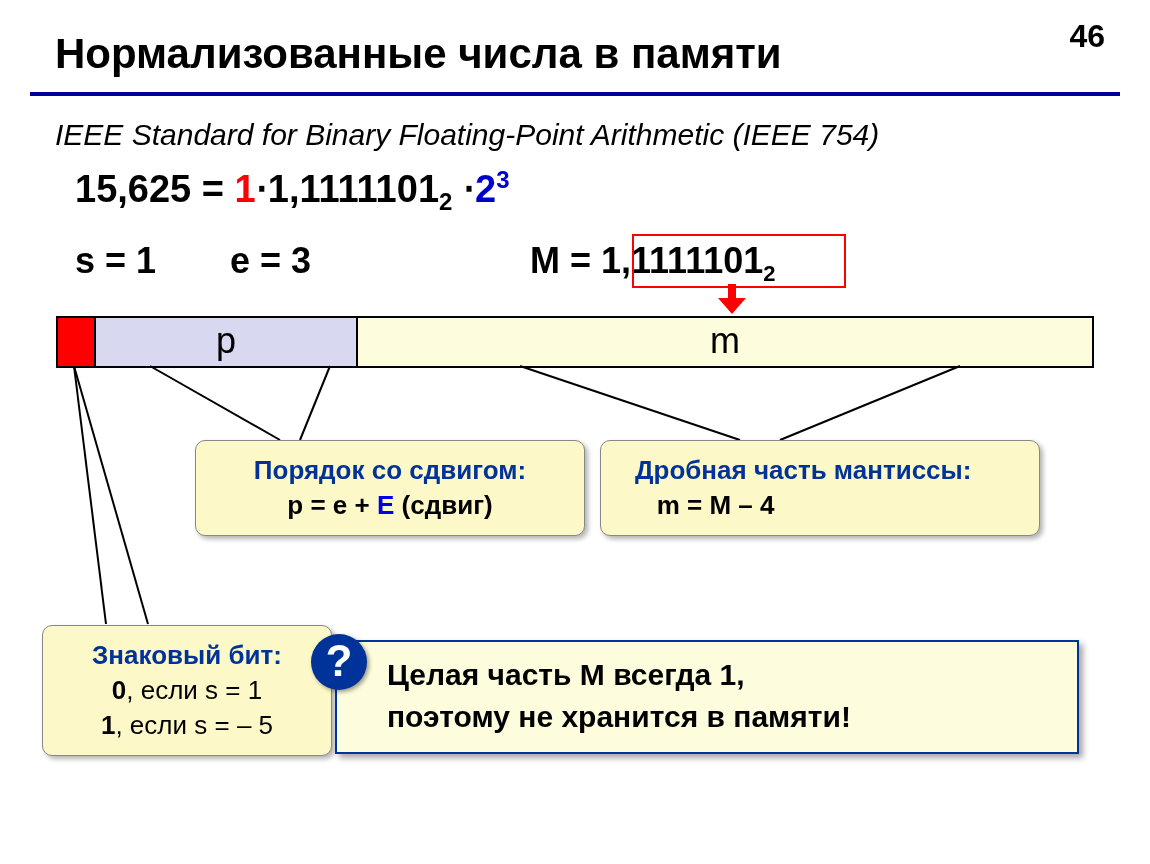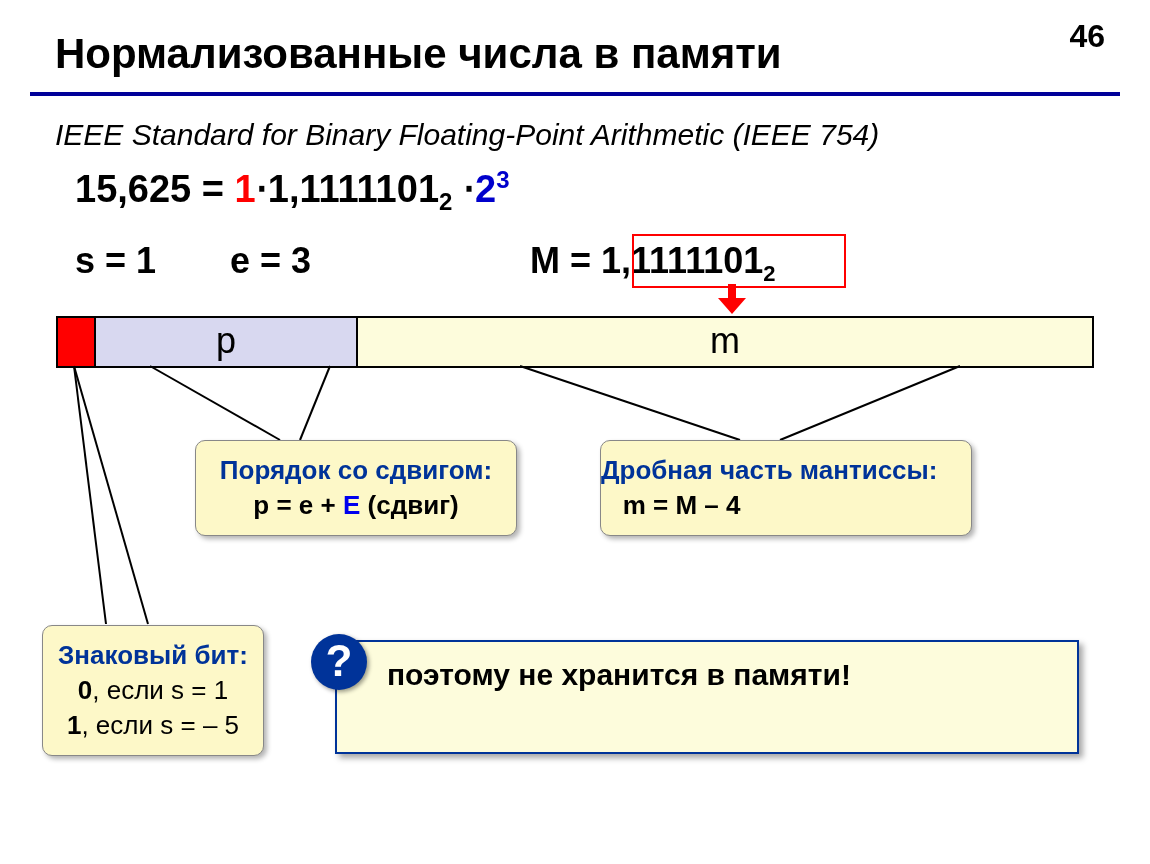--- a/index.html
+++ b/index.html
@@ -25,7 +25,7 @@
   .bar .s{width:36px;background:#ff0000;border-right:2px solid #000;}
   .bar .p{width:260px;background:#d8d8f0;border-right:2px solid #000;text-align:center;font-size:36px;line-height:46px;}
   .bar .m{flex:1;background:#fdfcdc;text-align:center;font-size:36px;line-height:46px;}
-  .callout{position:absolute;background:#fdf8c8;border:1px solid #888;border-radius:10px;box-shadow:3px 3px 5px rgba(0,0,0,0.3);padding:12px 0;font-size:26px;font-weight:bold;line-height:1.35;}
+  .callout{position:absolute;background:#fdf8c8;border:1px solid #888;border-radius:10px;box-shadow:3px 3px 5px rgba(0,0,0,0.3);padding:12px 34px;font-size:26px;font-weight:bold;line-height:1.35;}
   .callout .title-c{color:#003399;}
   .callout .blue{color:#0000ee;}
   .co-p{top:440px;left:195px;width:320px;text-align:center;}

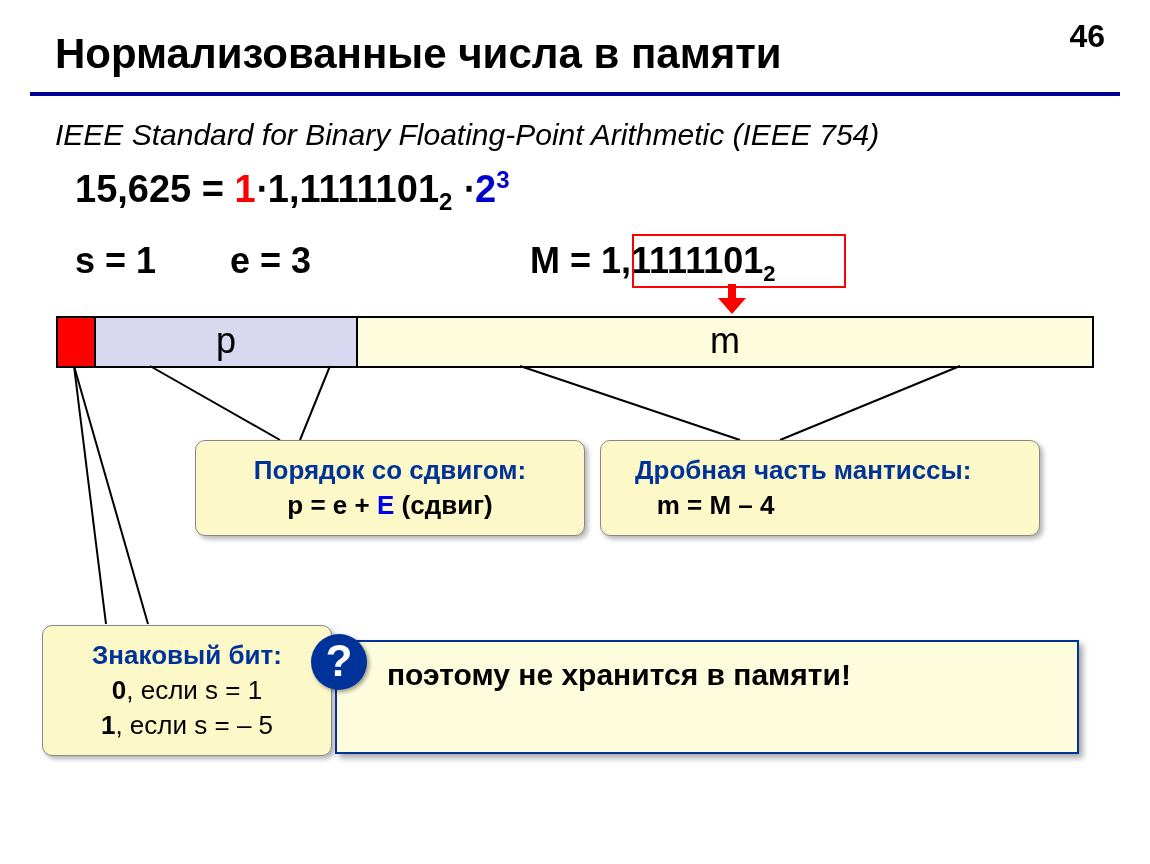--- a/index.html
+++ b/index.html
@@ -103,6 +103,7 @@
   <div class="infobox">
     <div class="info-badge">?</div>
     <div class="info-text">
+      <div>Целая часть M всегда 1,</div>
       <div>поэтому не хранится в памяти!</div>
     </div>
   </div>

